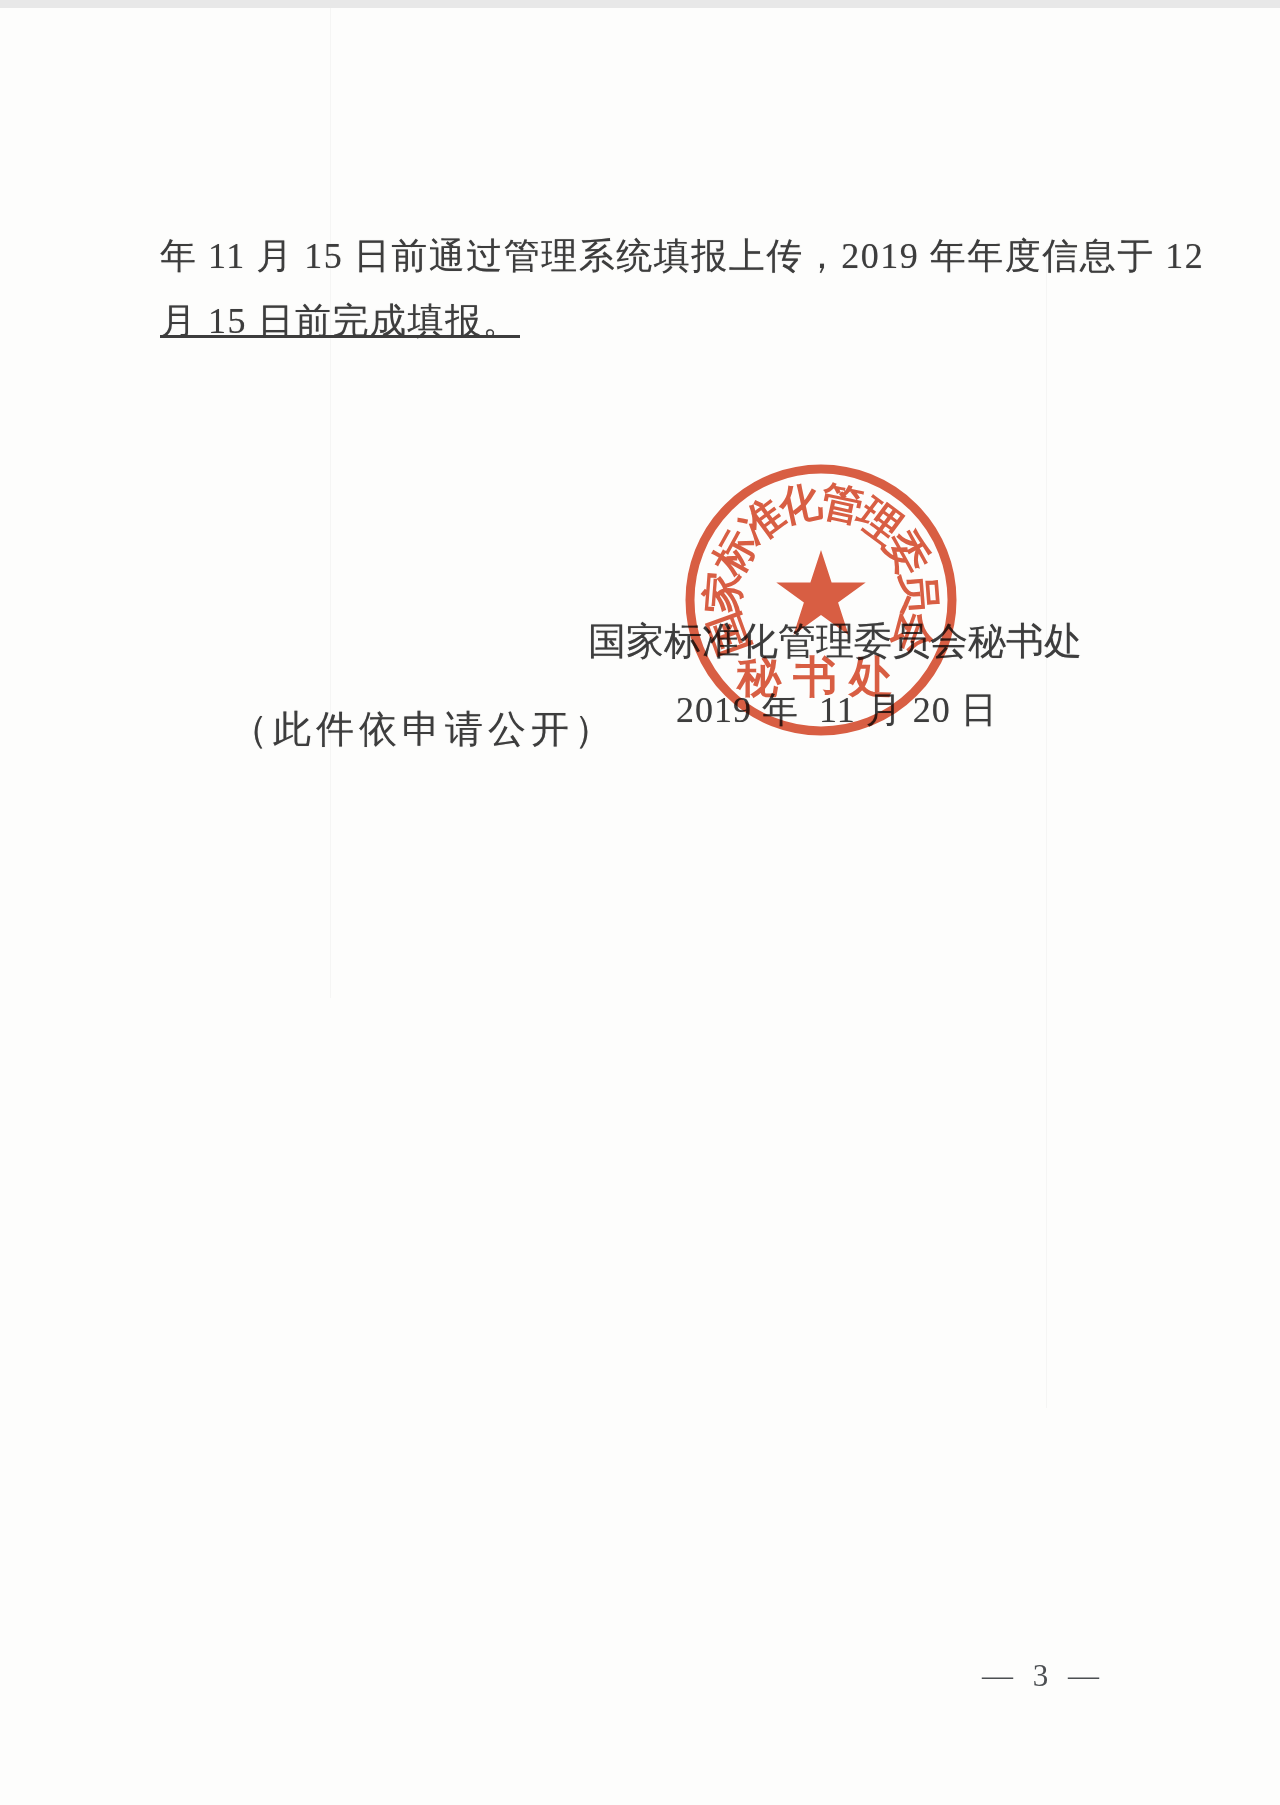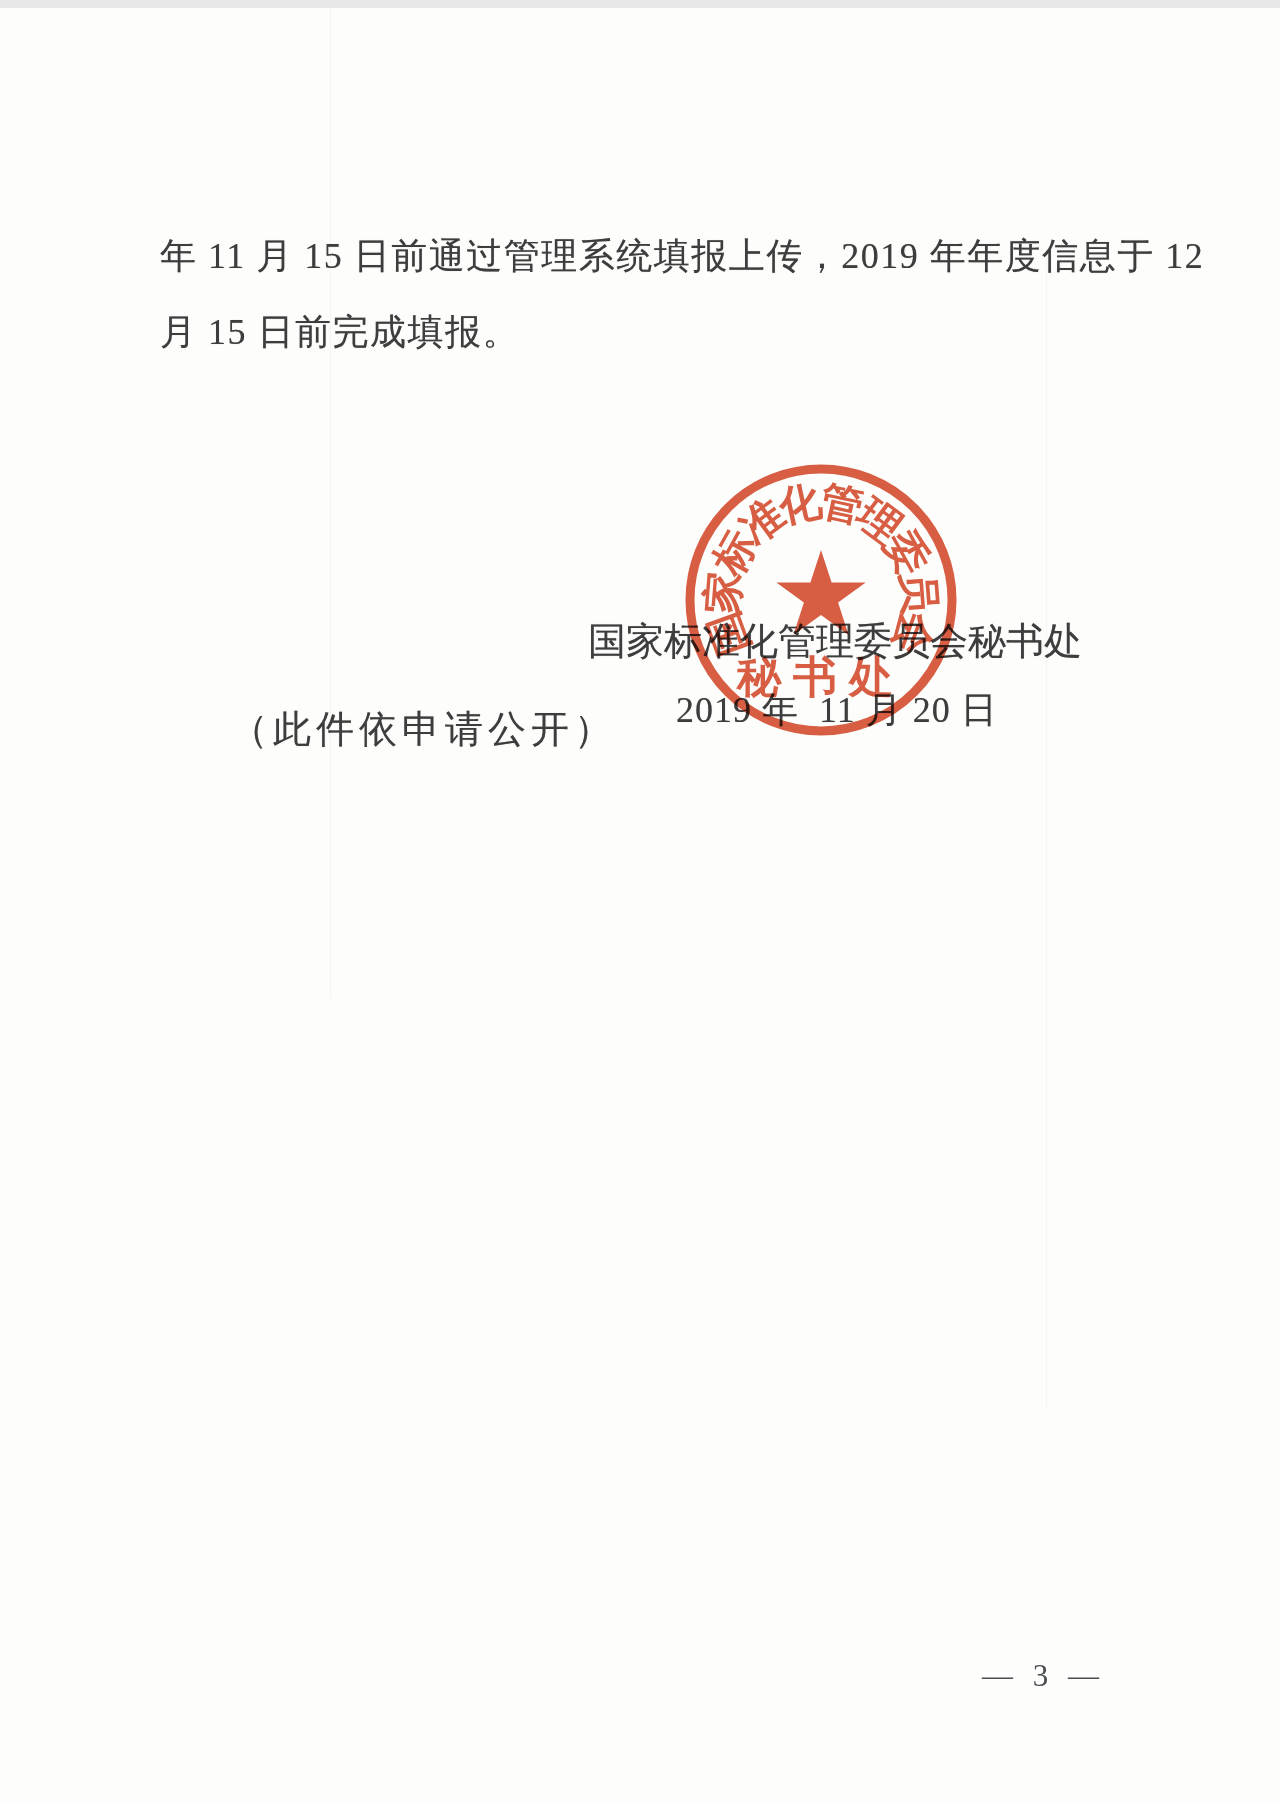--- a/index.html
+++ b/index.html
@@ -37,7 +37,7 @@
     letter-spacing: 1.5px;
   }
   .line1 { left: 160px; top: 224px; }
-  .line2 { left: 160px; top: 300px; }
+  .line2 { left: 160px; top: 289px; text-decoration: underline; }
 
   .signature {
     left: 588px; top: 608px;

